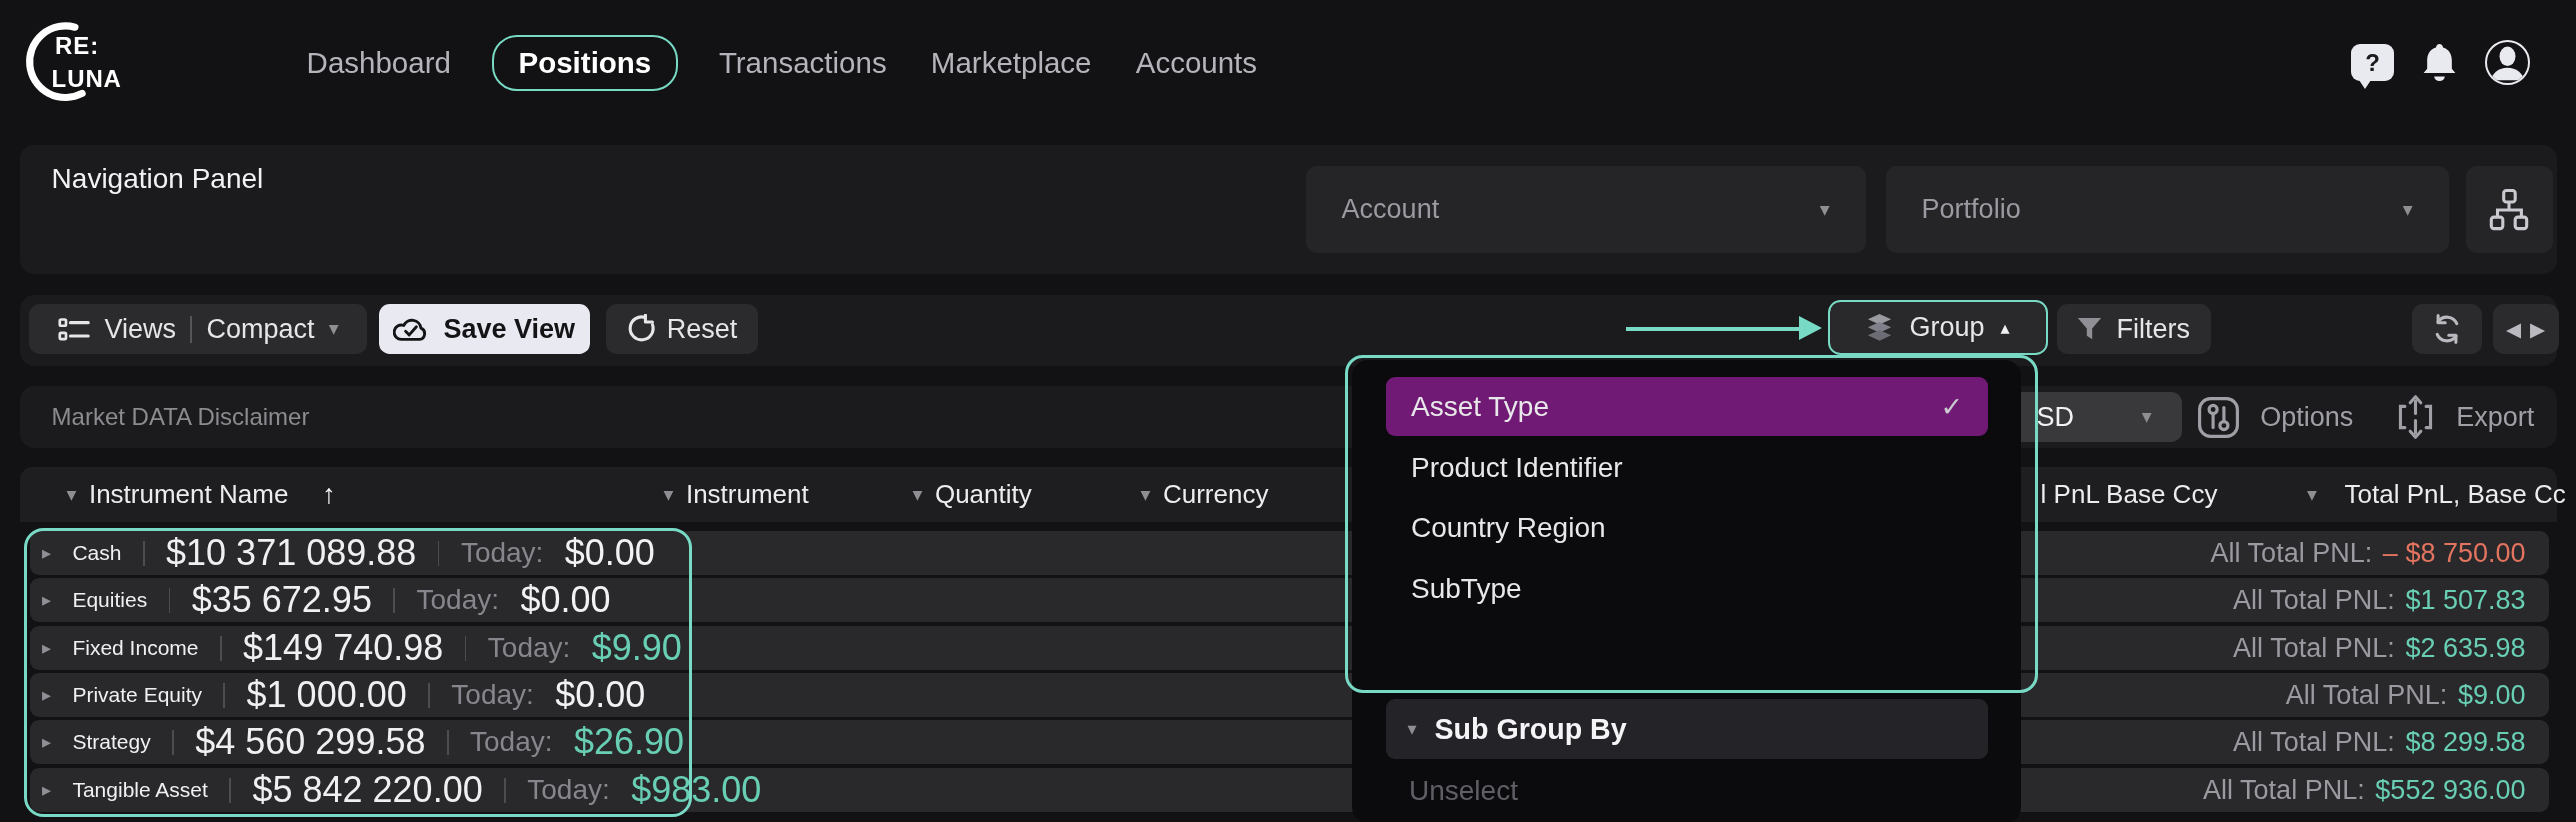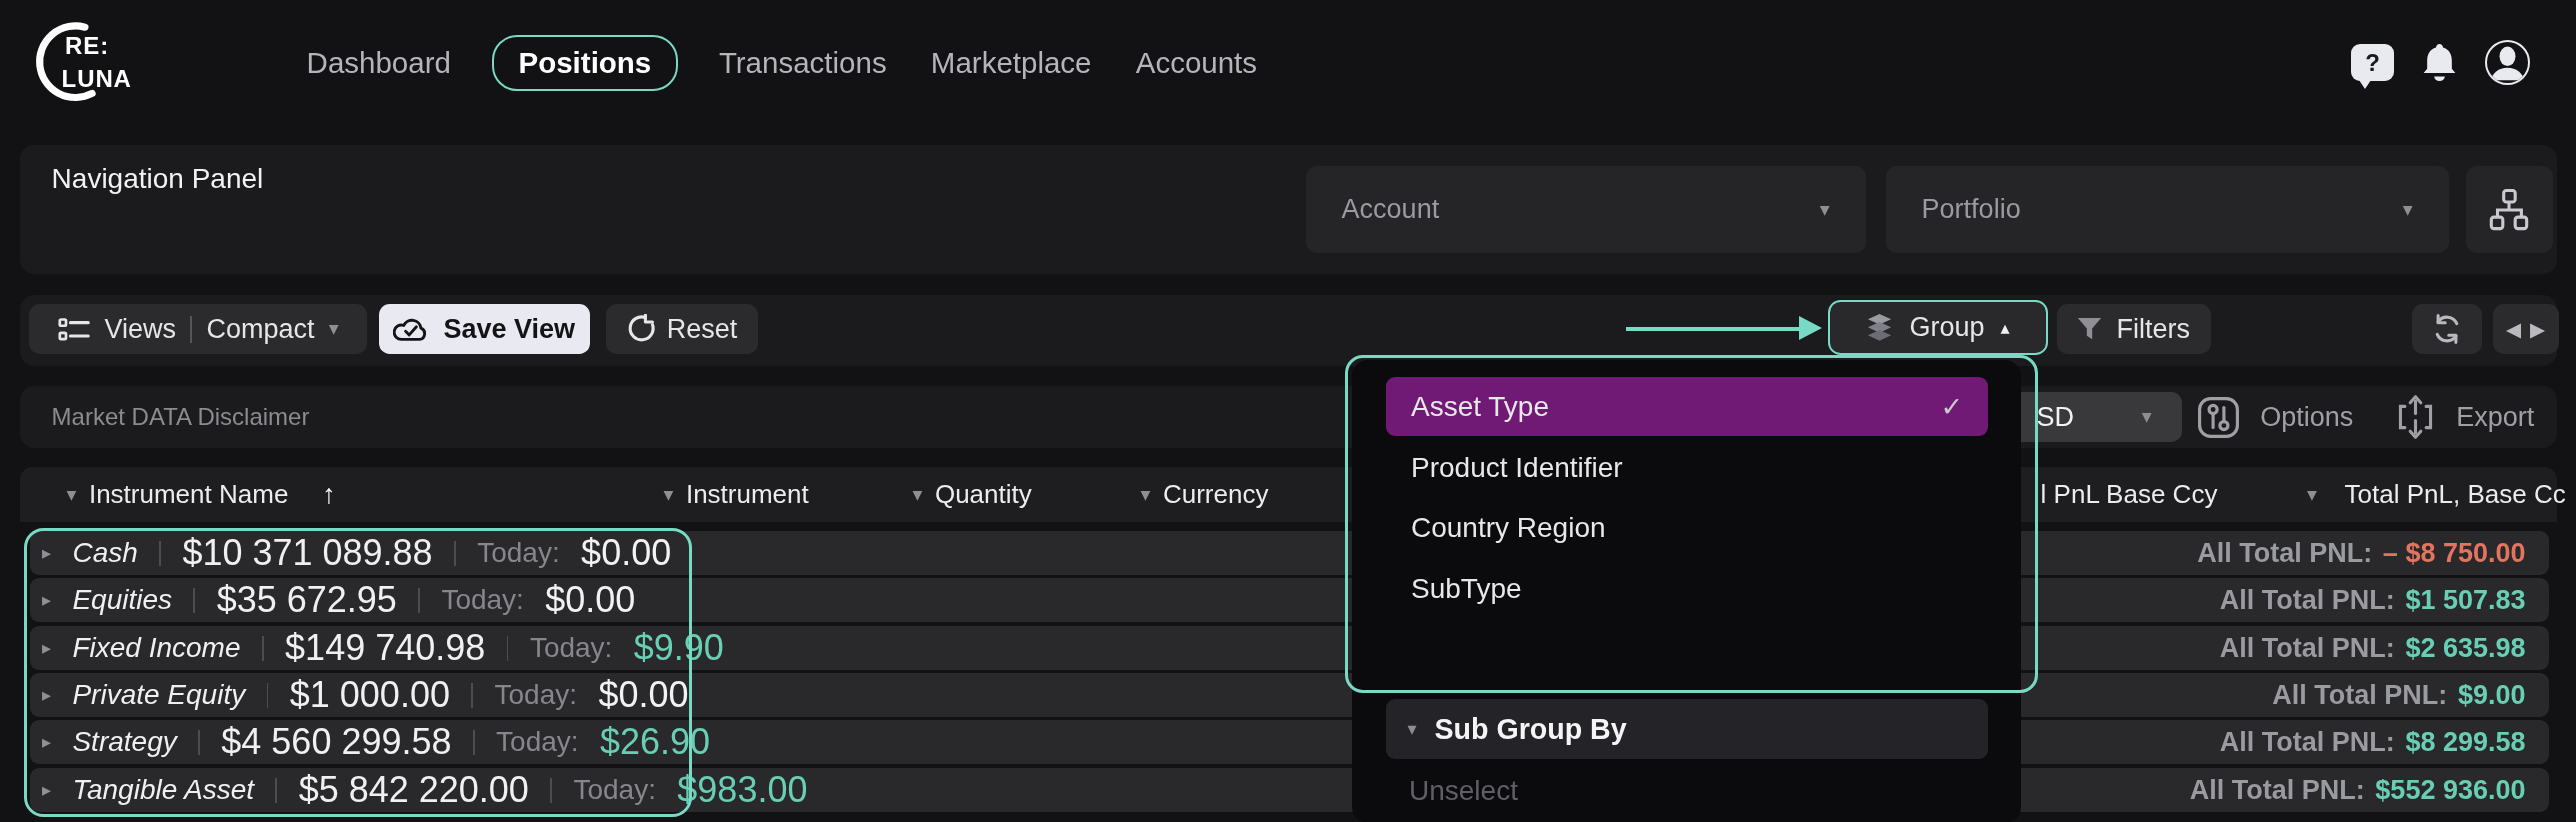--- a/index.html
+++ b/index.html
@@ -9,7 +9,7 @@
   #canvas { position:relative; width:2576px; height:823px; background:#121214; }
 
   
-  .brand { left:33px; top:19.6px; width:152px; height:89px; }
+  .brand { left:23px; top:19.6px; width:152px; height:89px; }
   .brand svg { position:absolute; left:0; top:0; }
   .brand .l1 { position:absolute; left:32px; top:12.5px; color:#fff; font-size:24px; font-weight:bold; letter-spacing:0.9px;}
   .brand .l2 { position:absolute; left:28.6px; top:45px; color:#fff; font-size:24px; font-weight:bold; letter-spacing:0.9px;}

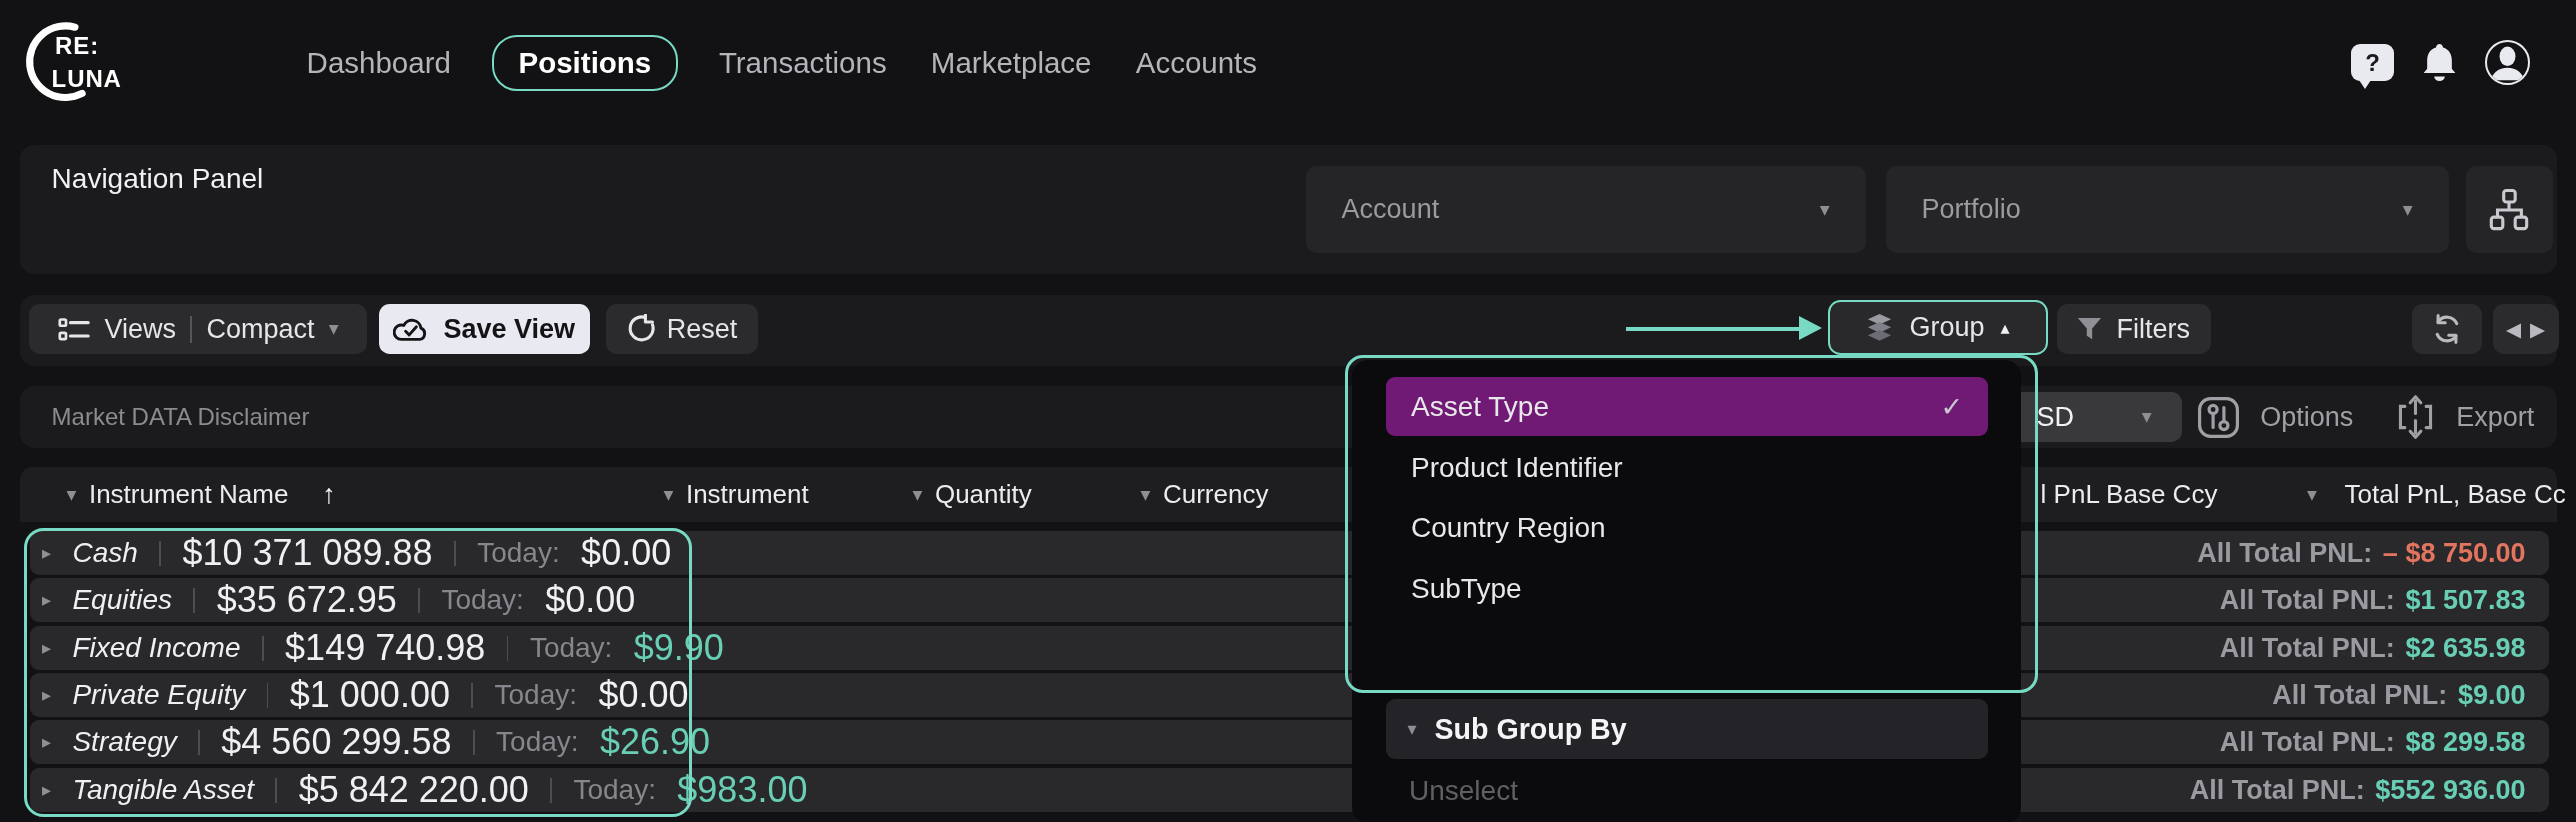--- a/index.html
+++ b/index.html
@@ -54,7 +54,7 @@
   .t-row { position:absolute; left:29.5px; width:2519px; height:44px; background:#29292b; border-radius:9px; }
   .row-left { position:absolute; left:12.5px; top:0; height:44px; display:flex; align-items:center; gap:21.4px; white-space:nowrap; }
   .row-left .tri { color:#8f8f95; font-size:18px; }
-  .row-left .nm { color:#f0f0f2; font-size:28px;font-style:italic; }
+  .row-left .nm { color:#f0f0f2; font-size:21px; }
   .row-left .val { color:#f0f0f2; font-size:36px; }
   .row-left .sep { width:1.8px; height:25px; background:#4c4c51; }
   .row-left .tl { color:#86868c; font-size:28px; }

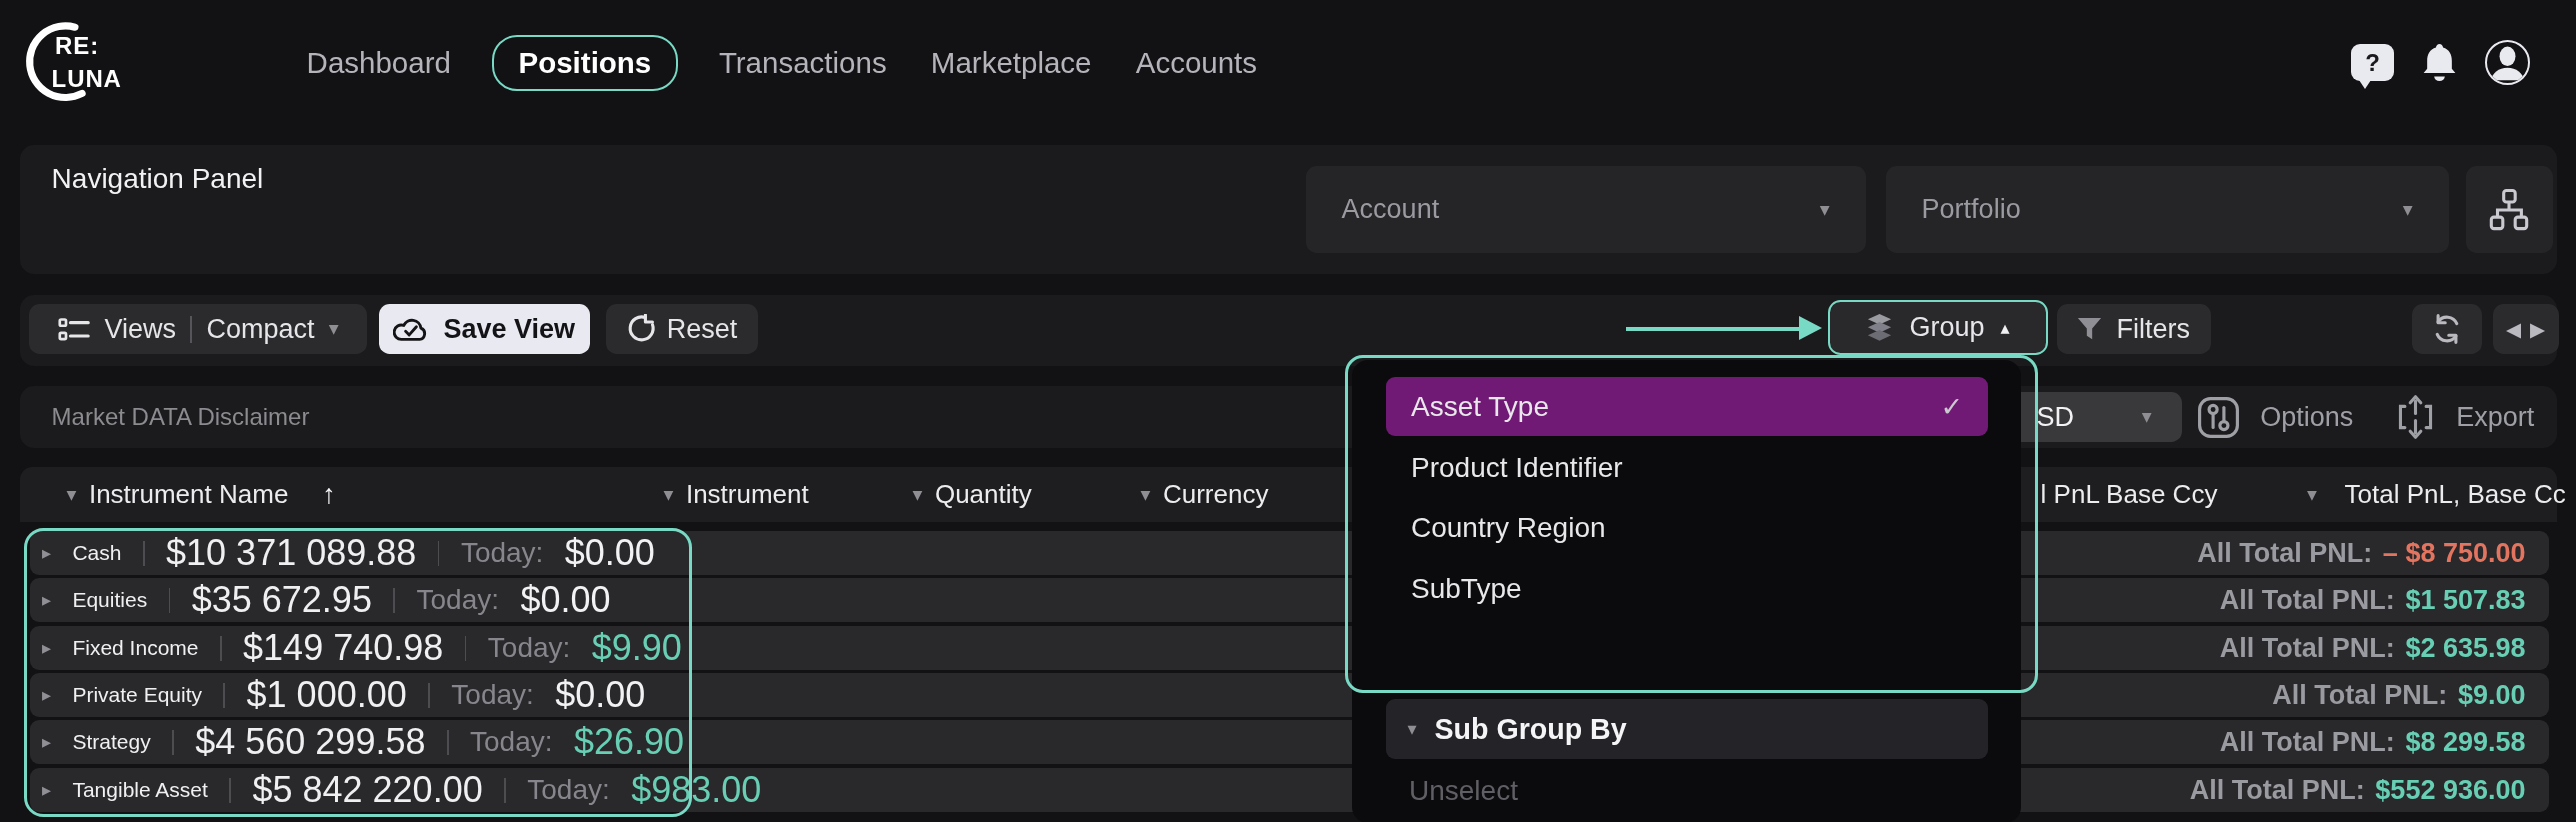--- a/index.html
+++ b/index.html
@@ -58,7 +58,7 @@
   .row-left .val { color:#f0f0f2; font-size:36px; }
   .row-left .sep { width:1.8px; height:25px; background:#4c4c51; }
   .row-left .tl { color:#86868c; font-size:28px; }
-  .row-right { position:absolute; right:23px; top:0; height:44px; display:flex; align-items:center; gap:10.7px; white-space:nowrap; font-size:27px;font-weight:bold; }
+  .row-right { position:absolute; right:23px; top:0; height:44px; display:flex; align-items:center; gap:10.7px; white-space:nowrap; font-size:27px; }
   .row-right .pl { color:#9a9aa1; }
 
   

